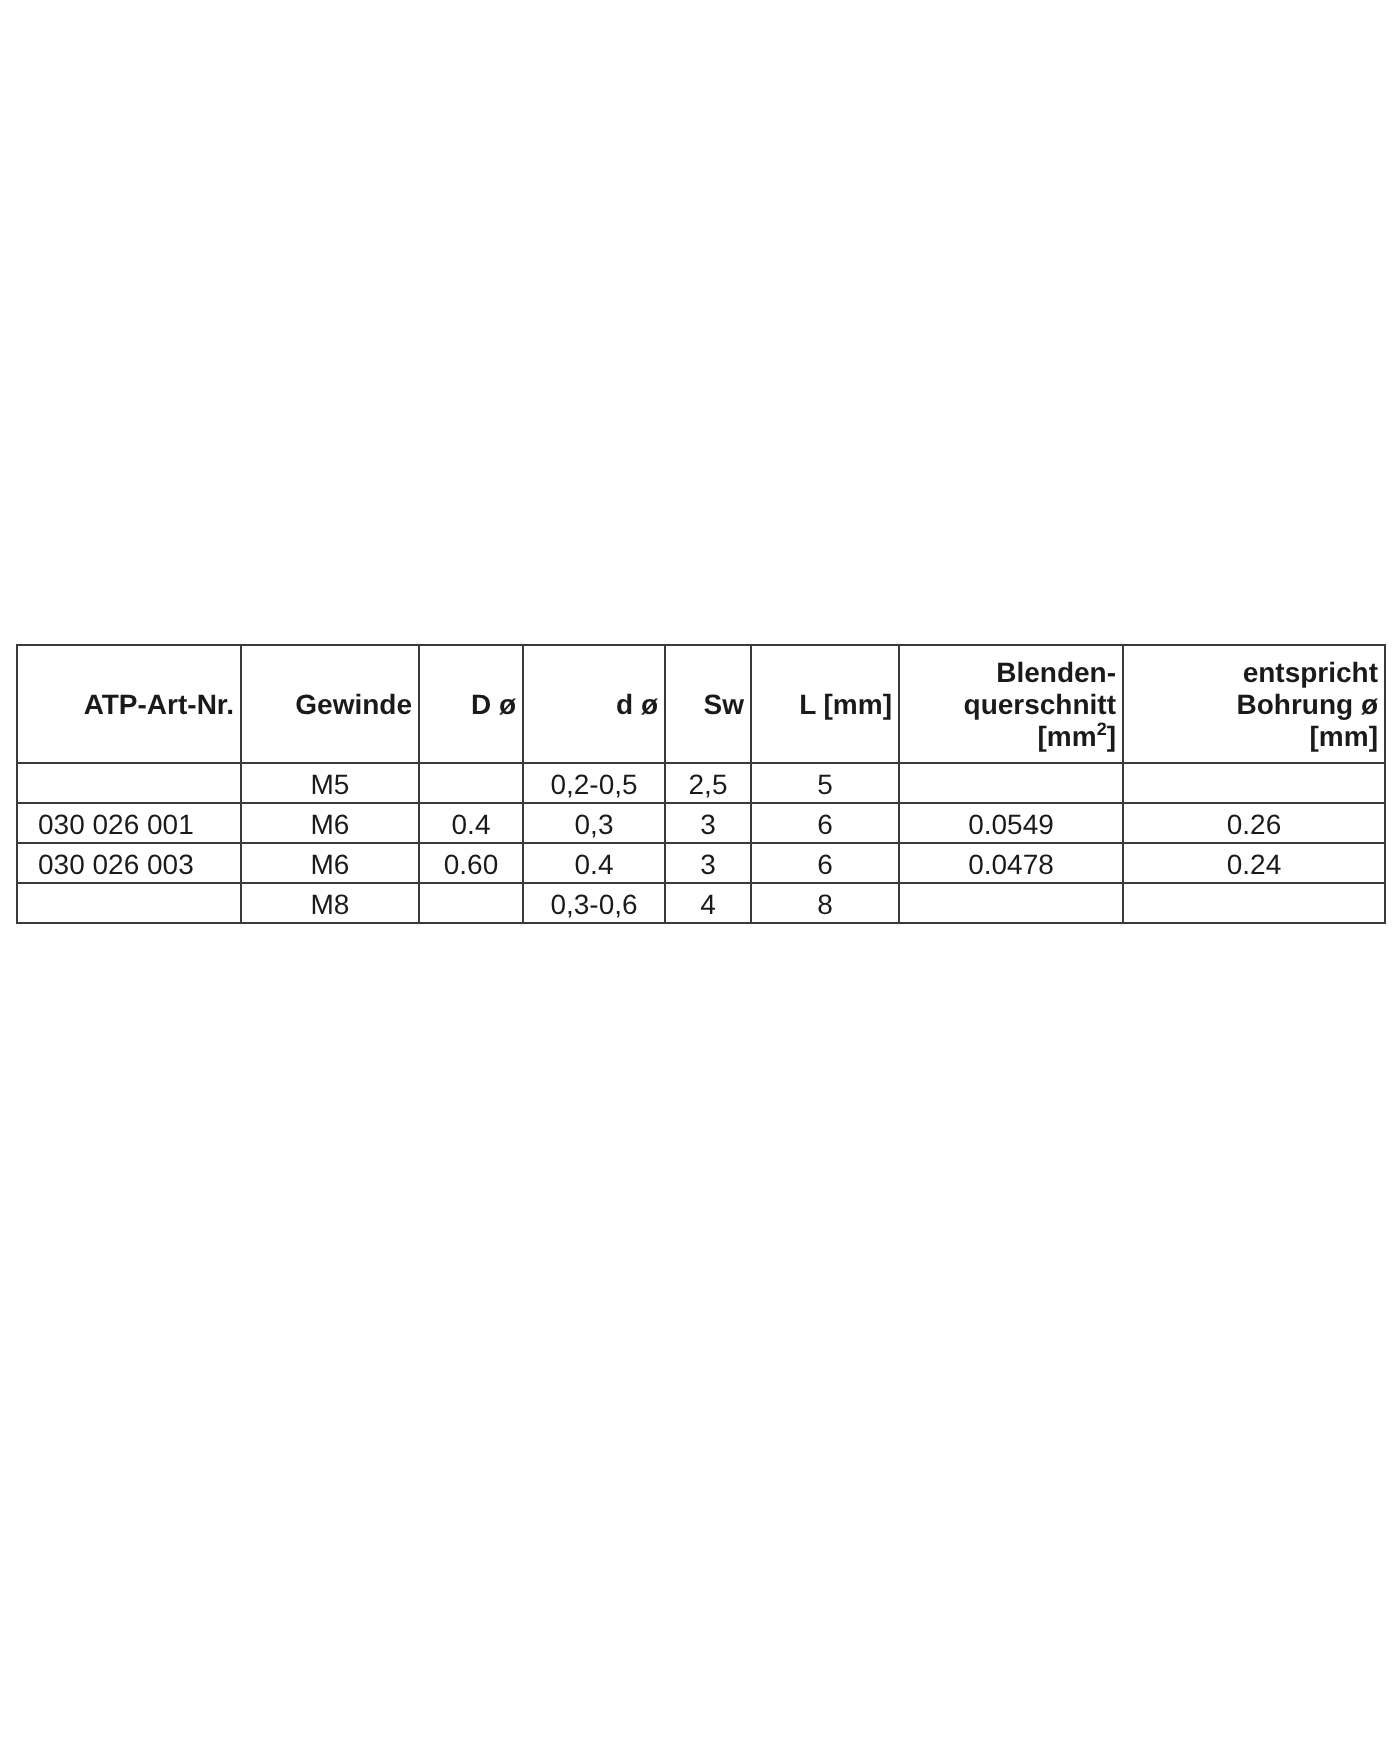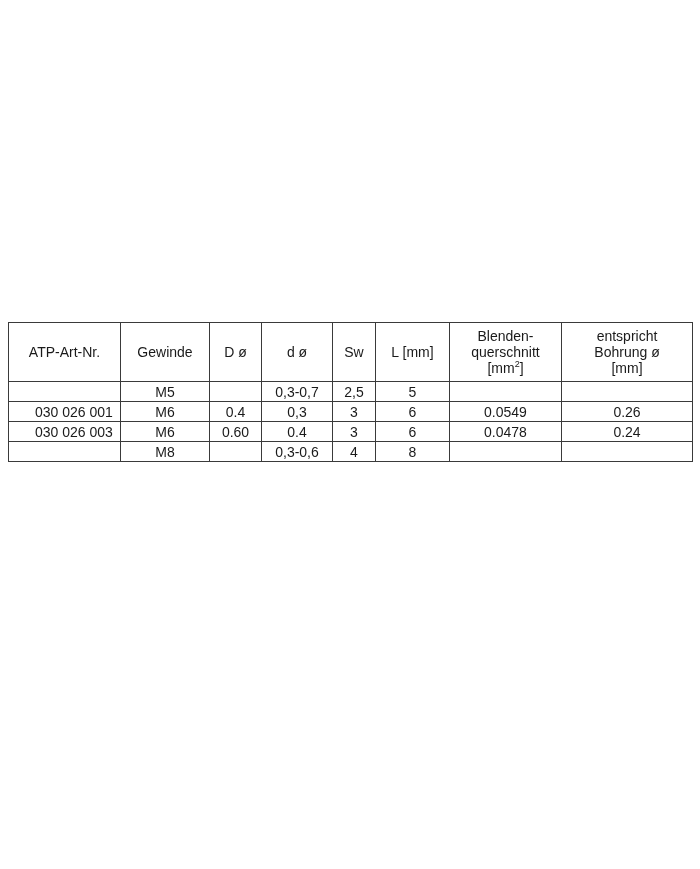--- a/index.html
+++ b/index.html
@@ -33,9 +33,10 @@
       white-space: nowrap;
     }
     .spec-table th {
-      font-weight: normal;
+      font-weight: bold;
       height: 58px;
       font-size: 14px;
+      text-align: right;
     }
     .spec-table th.multiline {
       white-space: normal;

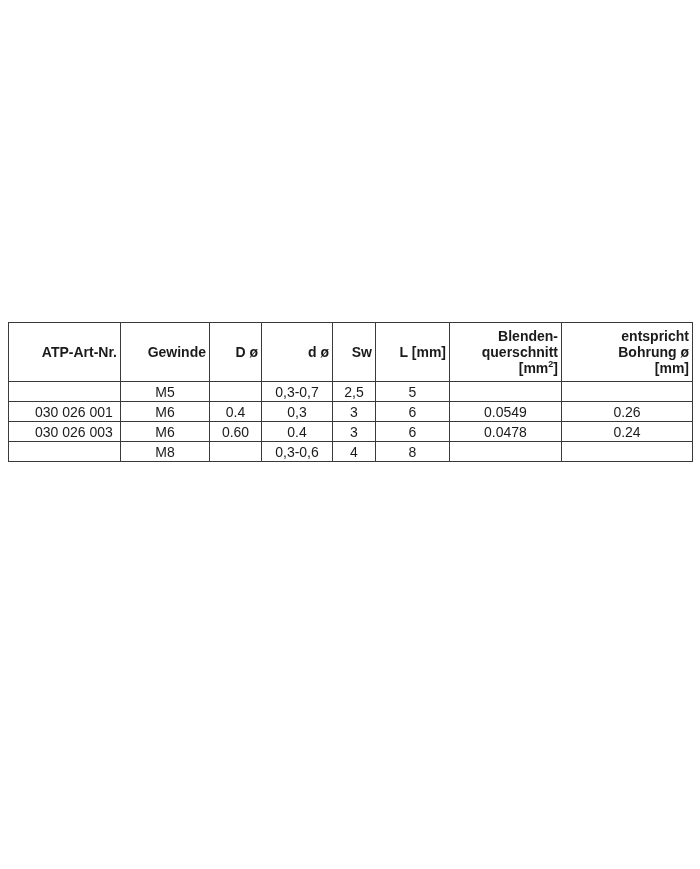--- a/index.html
+++ b/index.html
@@ -90,7 +90,7 @@
       <td class="left"></td>
       <td>M5</td>
       <td></td>
-      <td>0,3-0,7</td>
+      <td>0,2-0,5</td>
       <td>2,5</td>
       <td>5</td>
       <td></td>

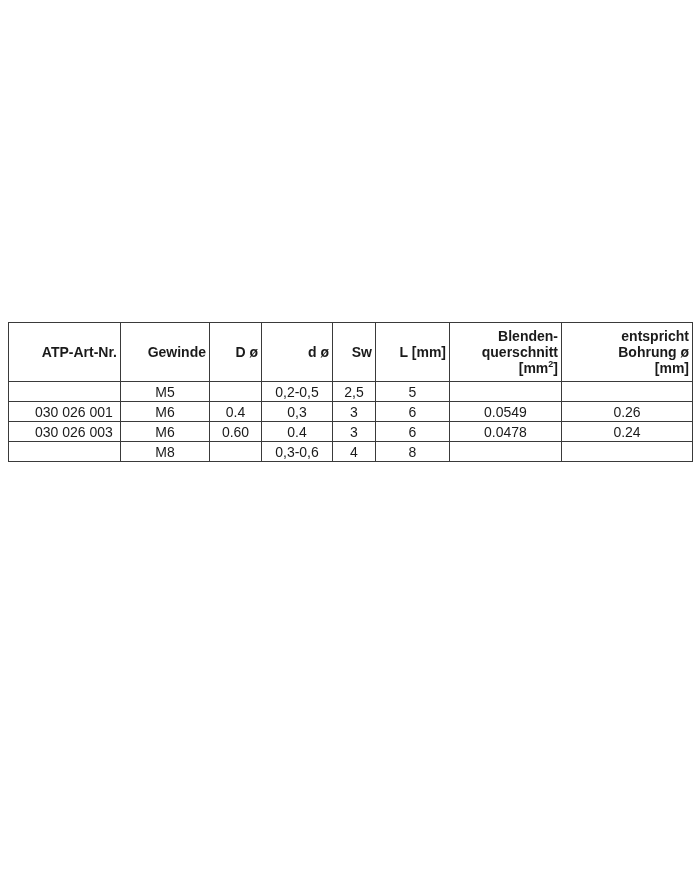--- a/index.html
+++ b/index.html
@@ -47,7 +47,7 @@
     }
     .spec-table td.left {
       text-align: left;
-      padding-left: 26px;
+      padding-left: 10px;
     }
     sup { font-size: 9px; line-height: 0; }
   </style>

